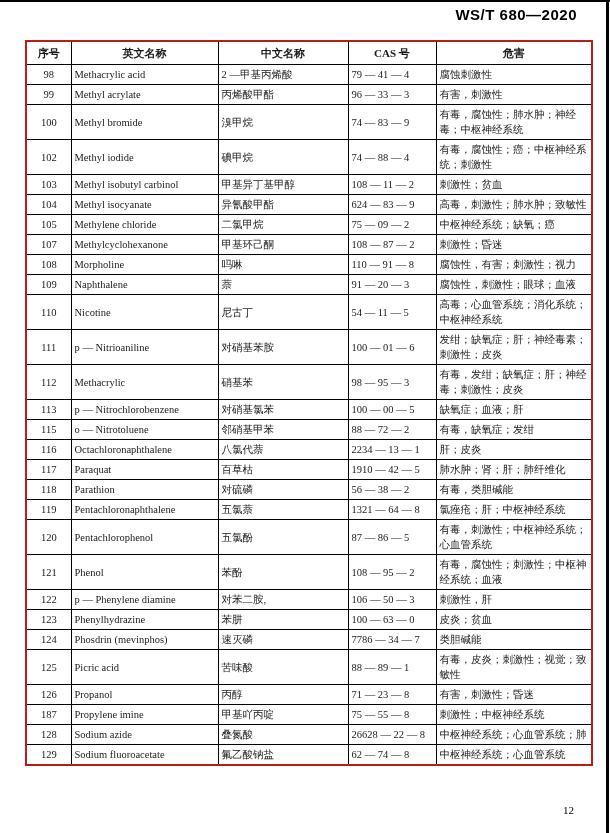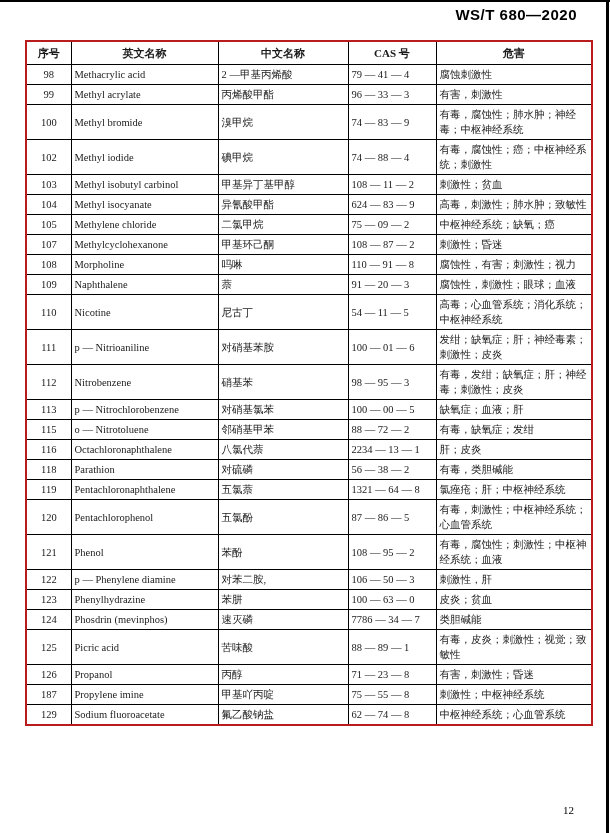--- a/index.html
+++ b/index.html
@@ -169,7 +169,7 @@
       </tr>
       <tr>
         <td class="col-no">112</td>
-        <td class="col-en">Nitrobenzene</td>
+        <td class="col-en">Methacrylic</td>
         <td class="col-cn">硝基苯</td>
         <td class="col-cas">98 — 95 — 3</td>
         <td class="col-hazard">有毒，发绀；缺氧症；肝；神经毒；刺激性；皮炎</td>

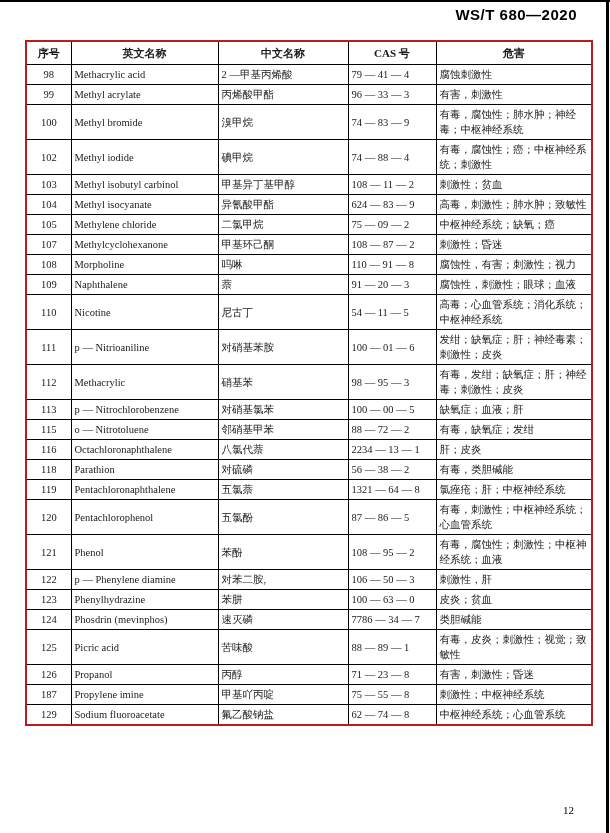--- a/index.html
+++ b/index.html
@@ -196,6 +196,13 @@
         <td class="col-hazard">肝；皮炎</td>
       </tr>
       <tr>
+        <td class="col-no">117</td>
+        <td class="col-en">Paraquat</td>
+        <td class="col-cn">百草枯</td>
+        <td class="col-cas">1910 — 42 — 5</td>
+        <td class="col-hazard">肺水肿；肾；肝；肺纤维化</td>
+      </tr>
+      <tr>
         <td class="col-no">118</td>
         <td class="col-en">Parathion</td>
         <td class="col-cn">对硫磷</td>

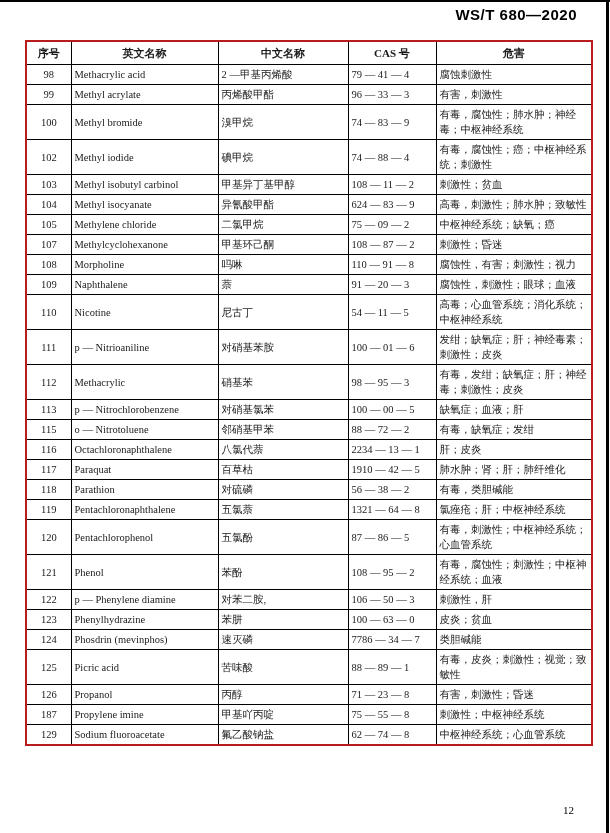--- a/index.html
+++ b/index.html
@@ -273,6 +273,13 @@
         <td class="col-hazard">刺激性；中枢神经系统</td>
       </tr>
       <tr>
+        <td class="col-no">128</td>
+        <td class="col-en">Sodium azide</td>
+        <td class="col-cn">叠氮酸</td>
+        <td class="col-cas">26628 — 22 — 8</td>
+        <td class="col-hazard">中枢神经系统；心血管系统；肺</td>
+      </tr>
+      <tr>
         <td class="col-no">129</td>
         <td class="col-en">Sodium fluoroacetate</td>
         <td class="col-cn">氟乙酸钠盐</td>

